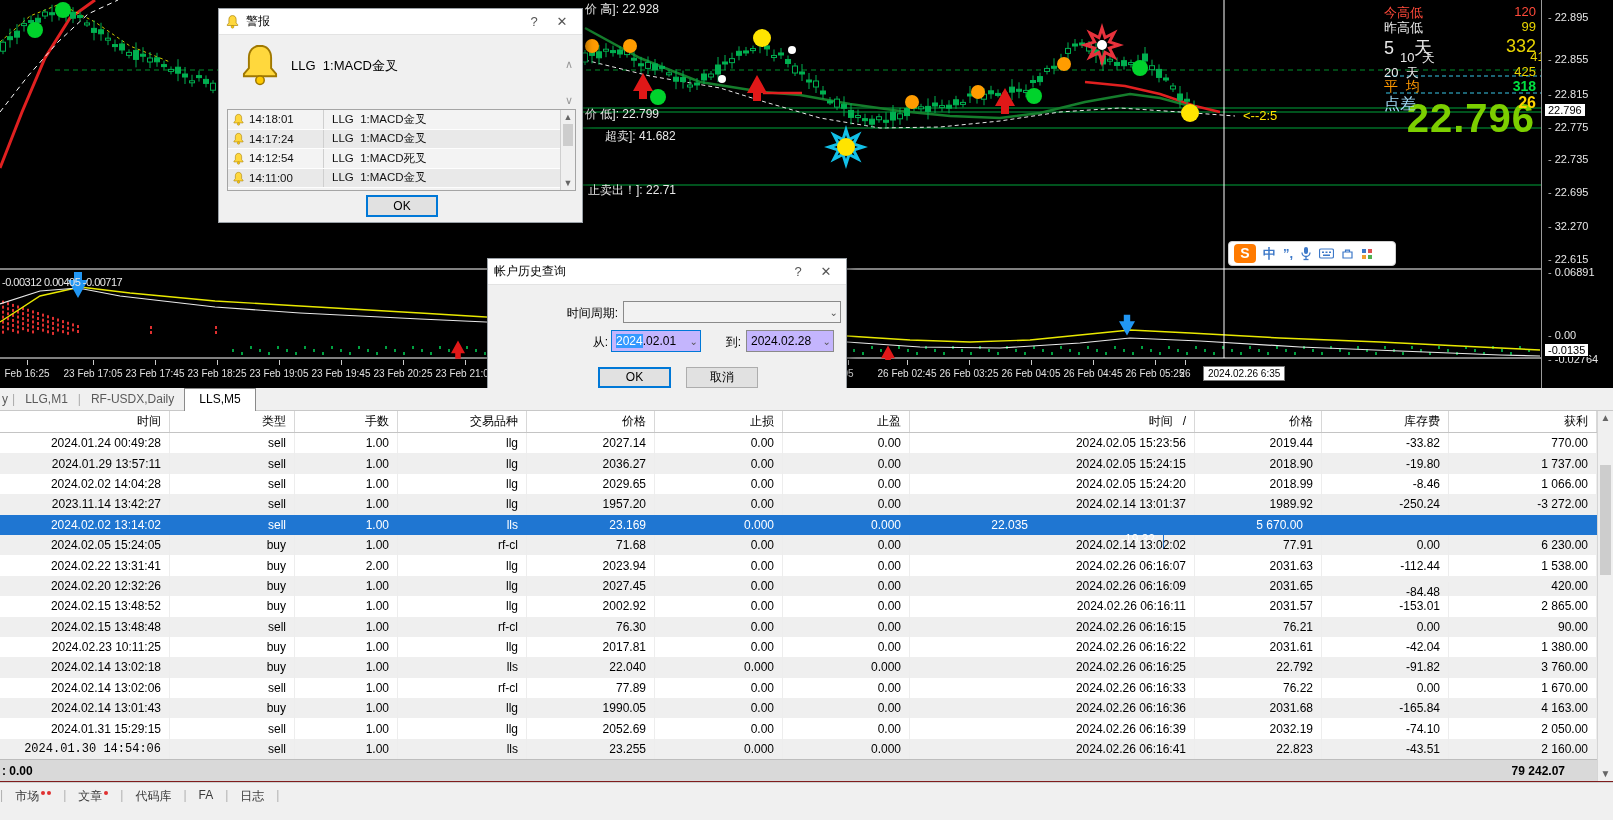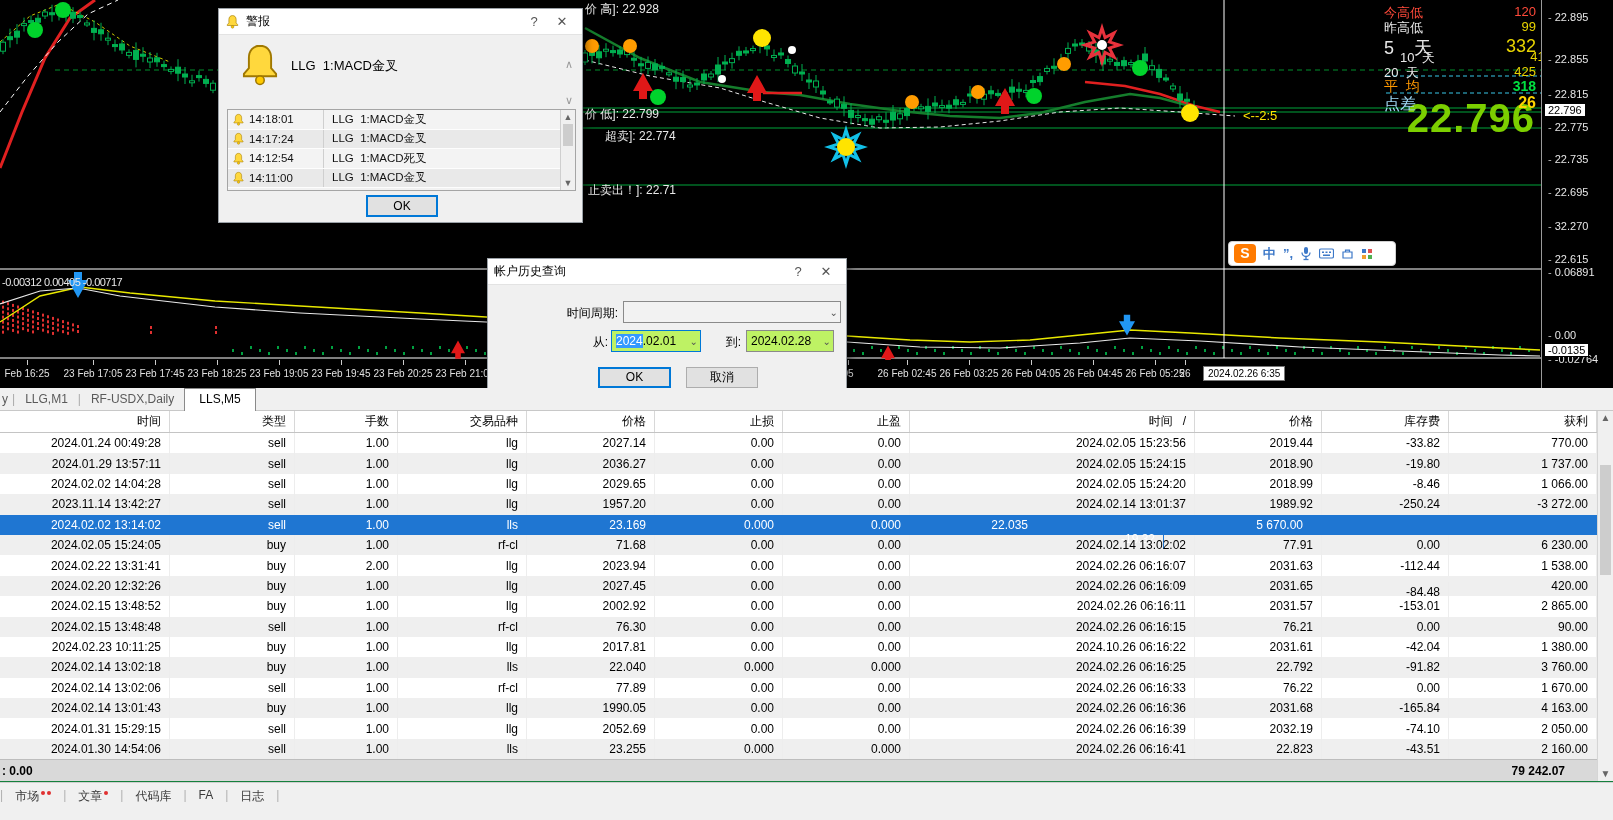--- a/index.html
+++ b/index.html
@@ -609,7 +609,7 @@
 
     <div class="chart-label" style="left:585px;top:1px">价 高]: 22.928</div>
     <div class="chart-label" style="left:585px;top:106px">价 低]: 22.799</div>
-    <div class="chart-label" style="left:605px;top:128px">超卖]: 22.774</div>
+    <div class="chart-label" style="left:605px;top:128px">超卖]: 41.682</div>
     <div class="chart-label" style="left:588px;top:182px">止卖出！]: 22.71</div>
     <div class="ratio-label" style="left:1243px;top:108px">&lt;--2:5</div>
     <div class="big-price">22.796</div>

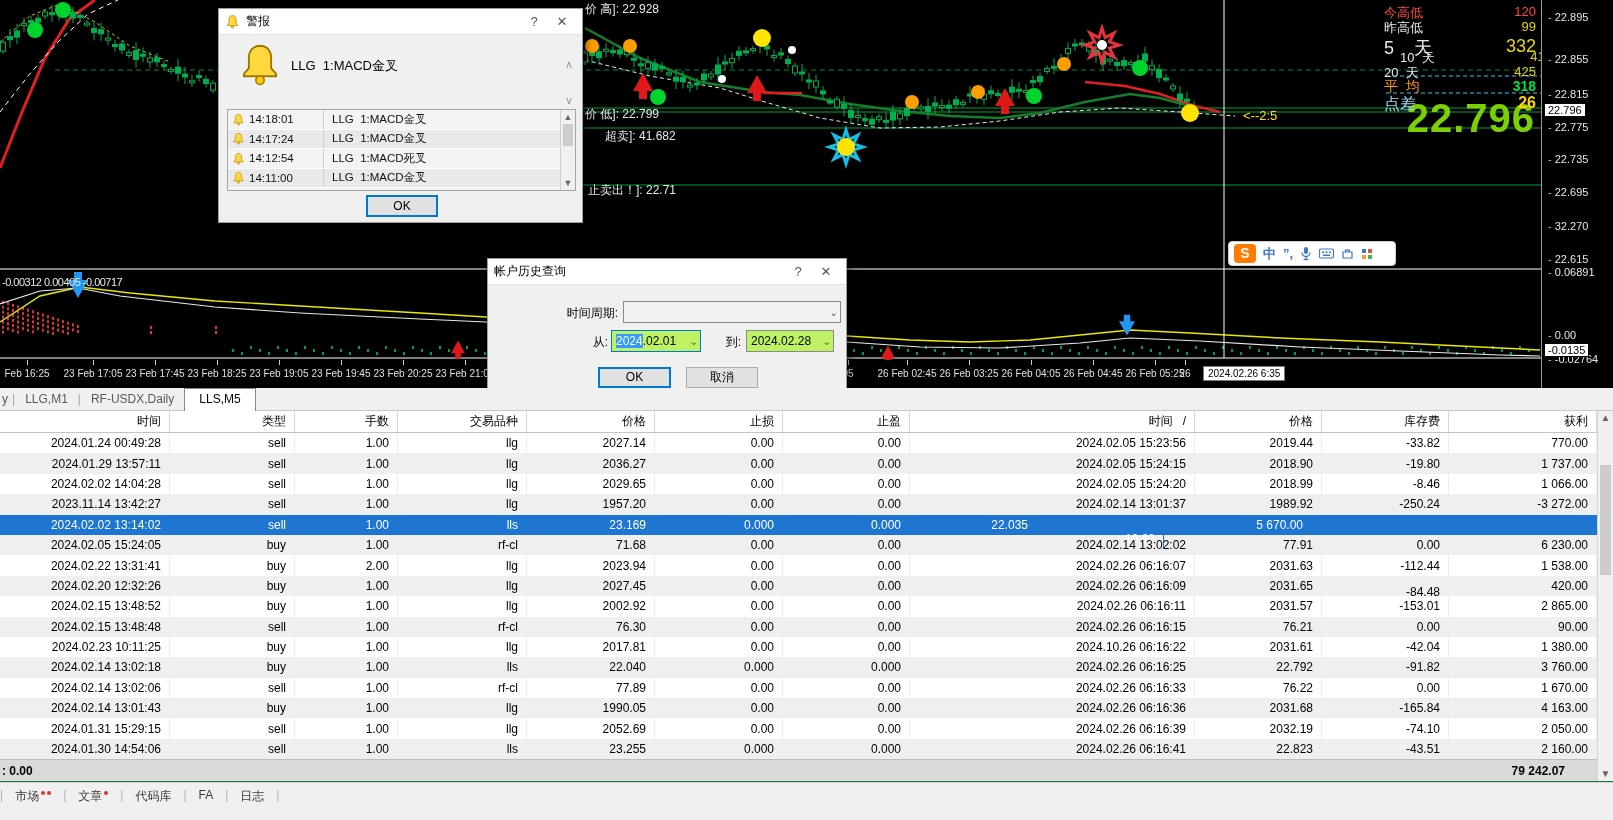--- a/index.html
+++ b/index.html
@@ -55,7 +55,7 @@
   #alert-ok{position:absolute;left:147px;top:186px;width:72px;height:22px;line-height:18px;}
   #hist-dlg{left:487px;top:258px;width:360px;height:132px;}
   .fld-label{position:absolute;font-size:12px;color:#000;text-align:right;}
-  .combo{position:absolute;height:22px;background:#bef264;border:1px solid #8a8a8a;font-size:12px;display:flex;align-items:center;padding:0 2px 0 4px;}
+  .combo{position:absolute;height:22px;background:#c4b5fd;border:1px solid #8a8a8a;font-size:12px;display:flex;align-items:center;padding:0 2px 0 4px;}
   .combo .caret{margin-left:auto;color:#555;font-size:10px;}
   .combo.dim{background:#f2f2f2;}
   .combo.focused{border:1px solid #0078d7;}

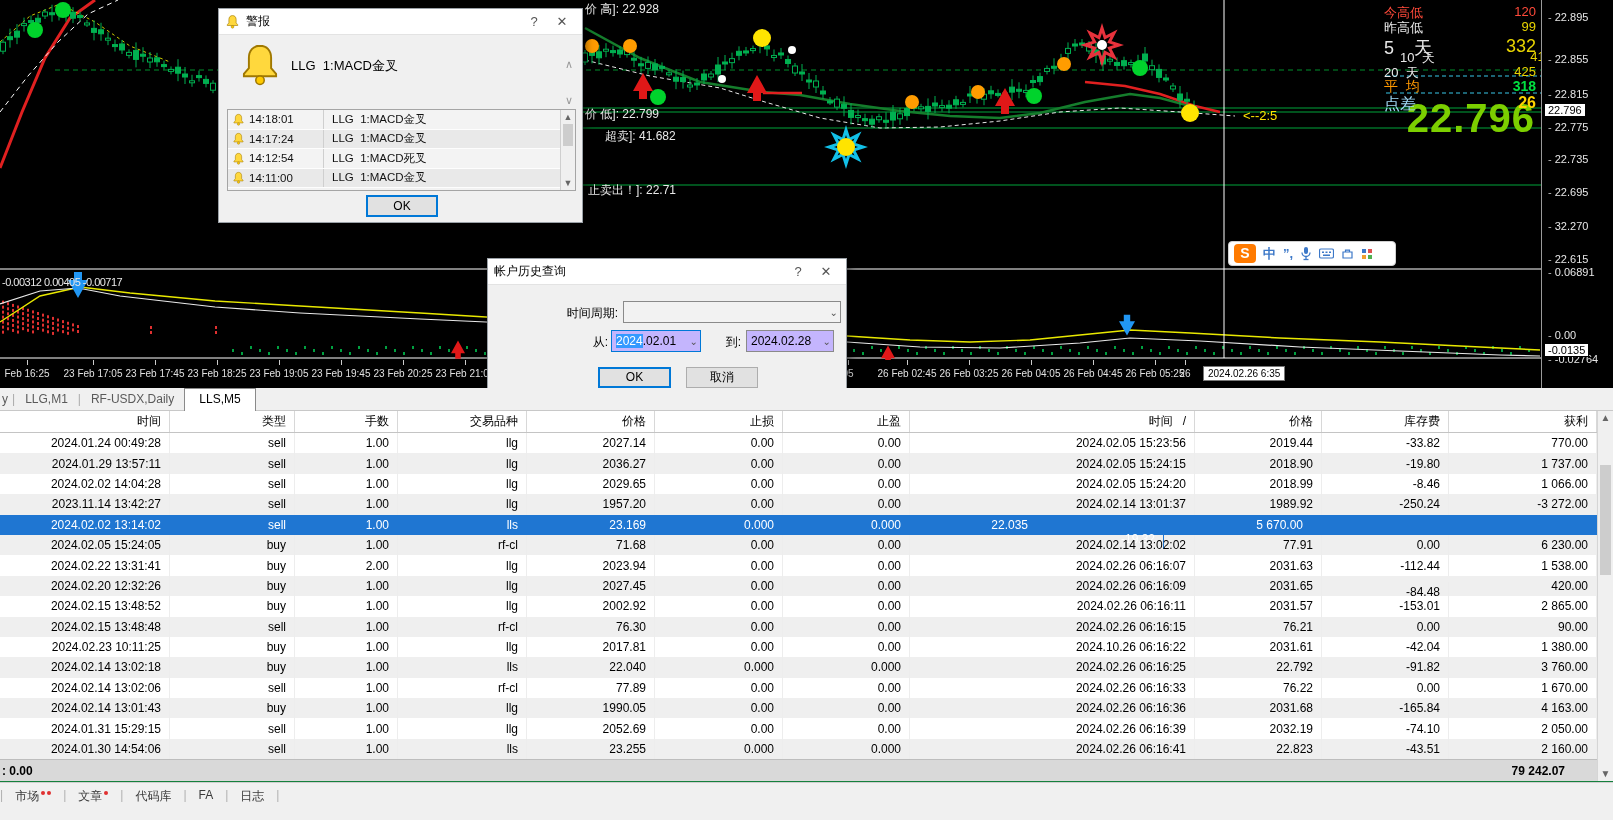--- a/index.html
+++ b/index.html
@@ -70,7 +70,7 @@
   .ctab.active{background:#fff;border:1px solid #8a8a8a;border-bottom:none;color:#000;padding:3px 14px 5px 14px;margin-bottom:-1px;}
 
   
-  #terminal{left:0;top:411px;width:1613px;height:371px;background:#15803d;}
+  #terminal{left:0;top:411px;width:1613px;height:371px;background:#7f1d1d;}
   .trow{display:flex;height:20.4px;align-items:center;}
   .trow.head{height:22px;border-bottom:1px solid #c4c4c4;background:#fff;font-size:12px;color:#000;}
   .tcell{height:100%;display:flex;align-items:center;justify-content:flex-end;padding-right:8px;font-size:12px;color:#000;border-right:1px solid #ededed;white-space:pre;}

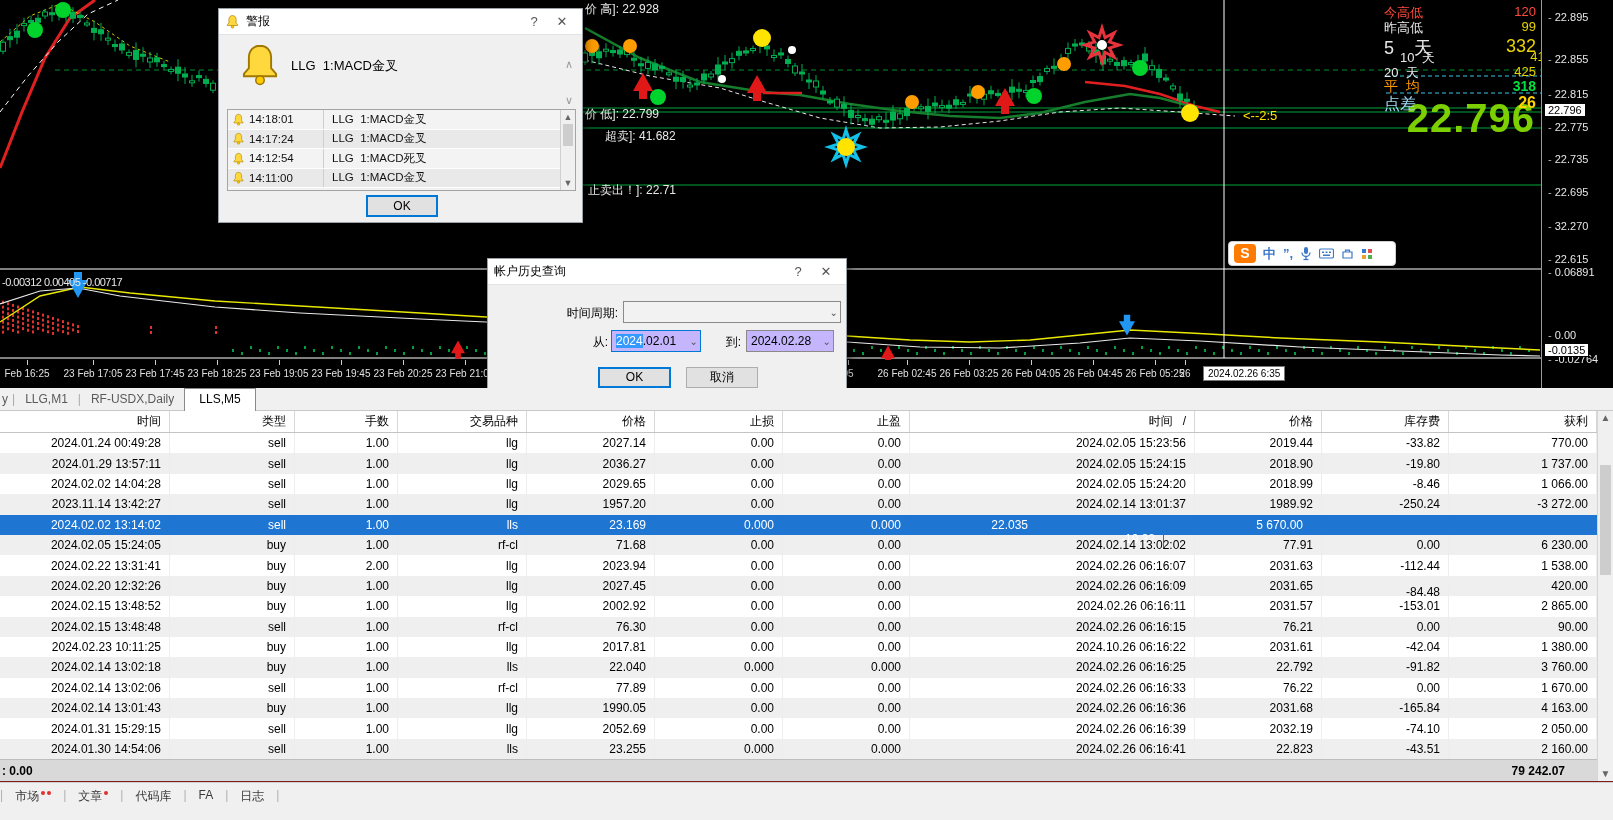--- a/index.html
+++ b/index.html
@@ -952,7 +952,7 @@
           <div class="tcell" style="width: 128px;">2017.81</div>
           <div class="tcell" style="width: 128px;">0.00</div>
           <div class="tcell" style="width: 127px;">0.00</div>
-          <div class="tcell" style="width: 285px;">2024.10.26 06:16:22</div>
+          <div class="tcell" style="width: 285px;">2024.02.26 06:16:22</div>
           <div class="tcell" style="width: 127px;">2031.61</div>
           <div class="tcell" style="width: 127px;">-42.04</div>
           <div class="tcell" style="width: 148px;">1 380.00</div>

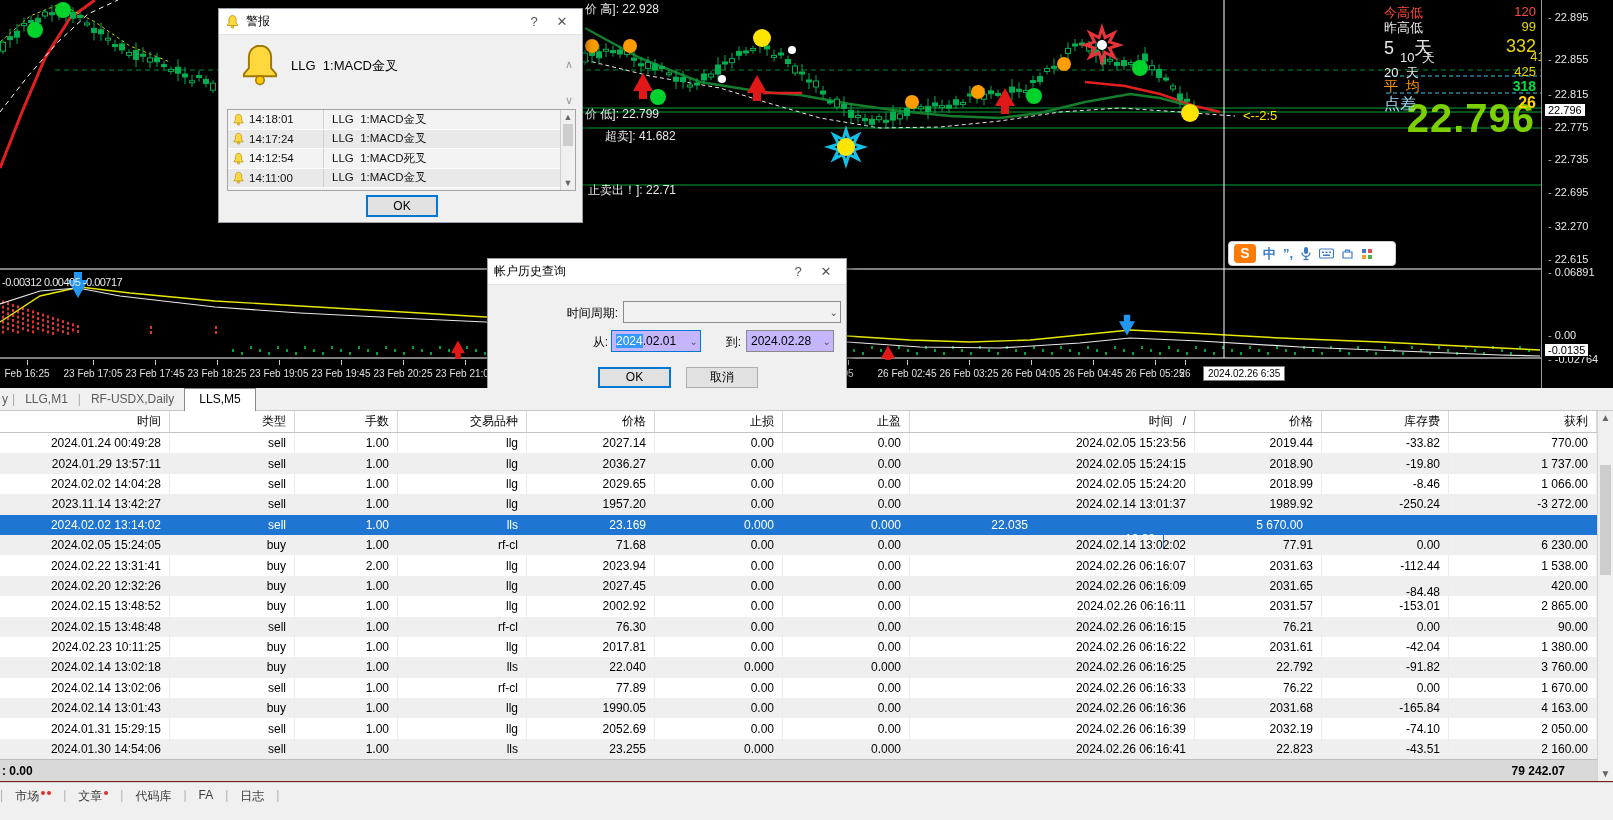--- a/index.html
+++ b/index.html
@@ -1010,7 +1010,7 @@
           <div class="tcell" style="width: 148px;">2 050.00</div>
         </div>
         <div class="trow">
-          <div class="tcell" style="width: 170px;">2024.01.30 14:54:06</div>
+          <div class="tcell" style="width: 170px; font-family: Liberation Mono, monospace;">2024.01.30 14:54:06</div>
           <div class="tcell" style="width: 125px;">sell</div>
           <div class="tcell" style="width: 103px;">1.00</div>
           <div class="tcell" style="width: 129px;">lls</div>

